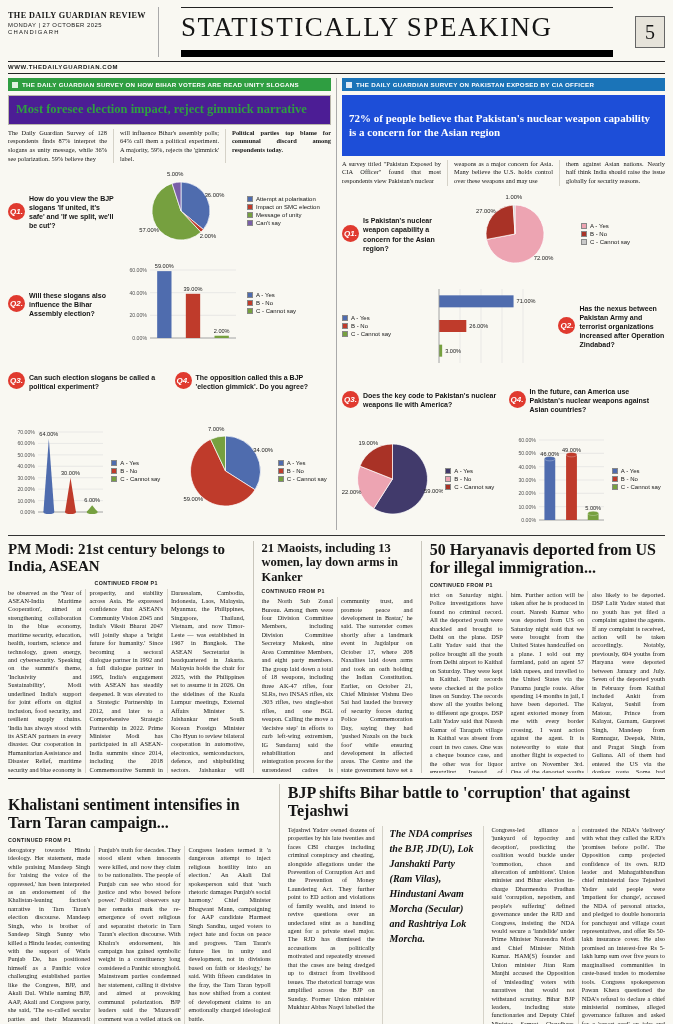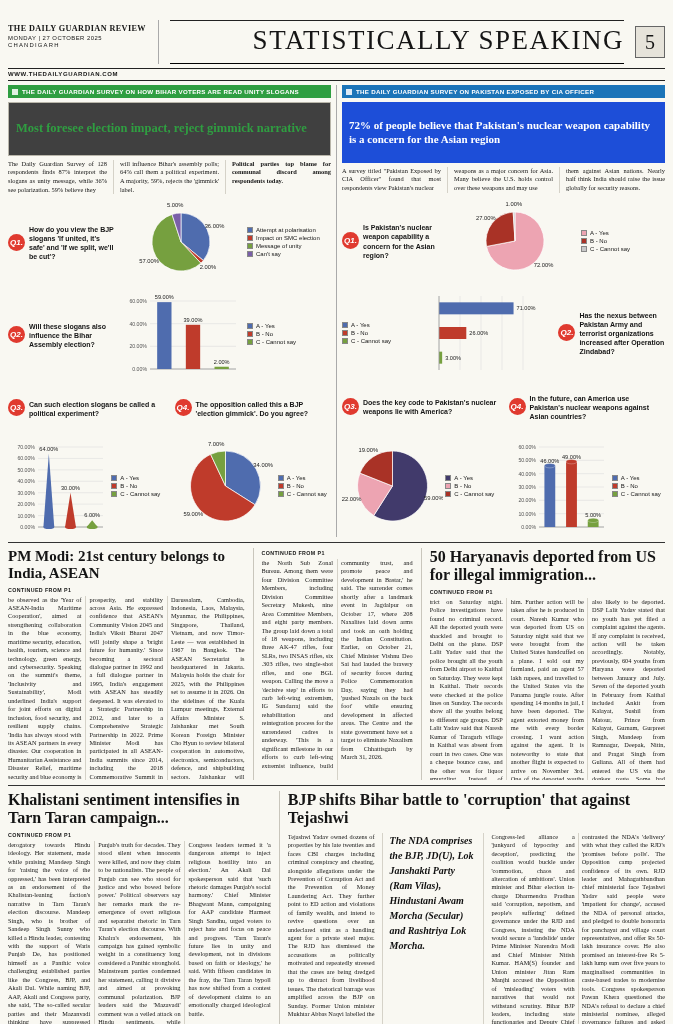--- a/index.html
+++ b/index.html
@@ -7,7 +7,7 @@
   .page{width:673px;height:1024px;box-sizing:border-box;background:#f9f8f2;padding:5px 8px;overflow:hidden;}
 
   
-  .masthead{display:flex;gap:11px;align-items:stretch;border-bottom:1px solid #222;padding:2px 0 4px;margin-top:13px;}
+  .masthead{display:flex;gap:22px;align-items:stretch;border-bottom:1px solid #222;padding:2px 0 4px;}
   .mh-left{width:150px;flex:0 0 auto;padding-top:4px;border-right:1px solid #aaa;}
   .mh-pub{font:700 8.2px "Liberation Serif",serif;letter-spacing:.4px;}
   .mh-date{font:5.9px "Liberation Sans",sans-serif;letter-spacing:.5px;margin-top:2px;}

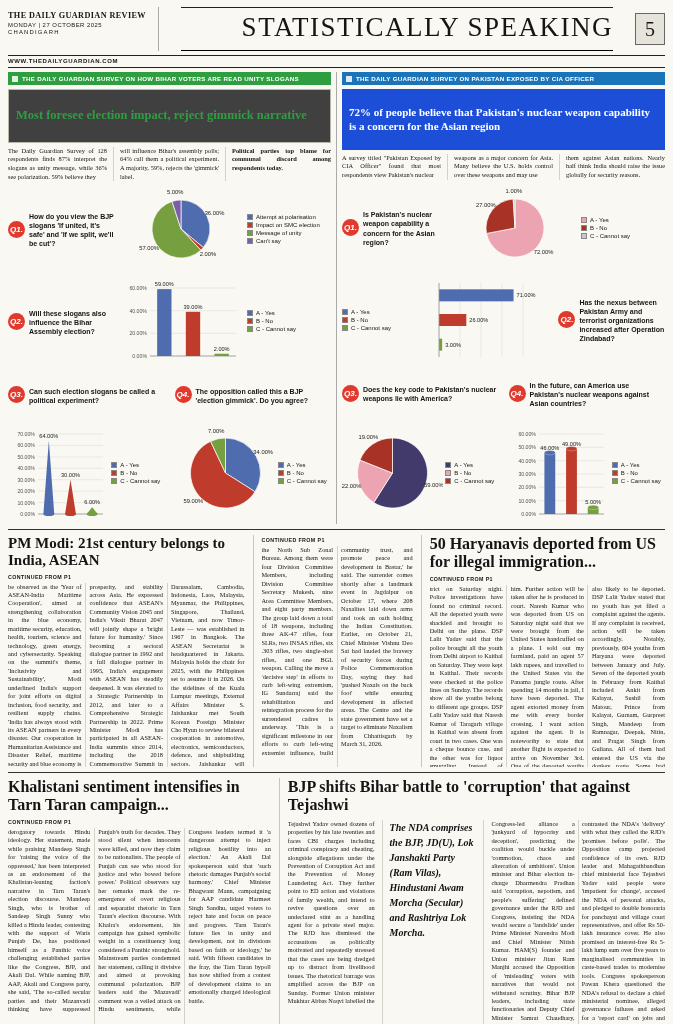--- a/index.html
+++ b/index.html
@@ -12,7 +12,7 @@
   .mh-pub{font:700 8.2px "Liberation Serif",serif;letter-spacing:.4px;}
   .mh-date{font:5.9px "Liberation Sans",sans-serif;letter-spacing:.5px;margin-top:2px;}
   .mh-city{font:5.9px "Liberation Sans",sans-serif;letter-spacing:1.2px;margin-top:1px;}
-  .mh-title{flex:1;text-align:right;font-size:27px;letter-spacing:1.5px;border-top:1px solid #222;border-bottom:1px solid #000000;padding:4px 0 7px;white-space:nowrap;align-self:center;}
+  .mh-title{flex:1;text-align:left;font-size:27px;letter-spacing:1.5px;border-top:1px solid #222;border-bottom:7px solid #000000;padding:4px 0 7px;white-space:nowrap;align-self:center;}
   .mh-page{flex:0 0 30px;height:32px;box-sizing:border-box;border:1px solid #666;background:#e6e3da;text-align:center;font-size:20px;padding-top:4px;align-self:center;}
   .website-row{border-bottom:1px solid #222;padding:2px 0 3px;font:700 6px "Liberation Sans",sans-serif;letter-spacing:.6px;}
 

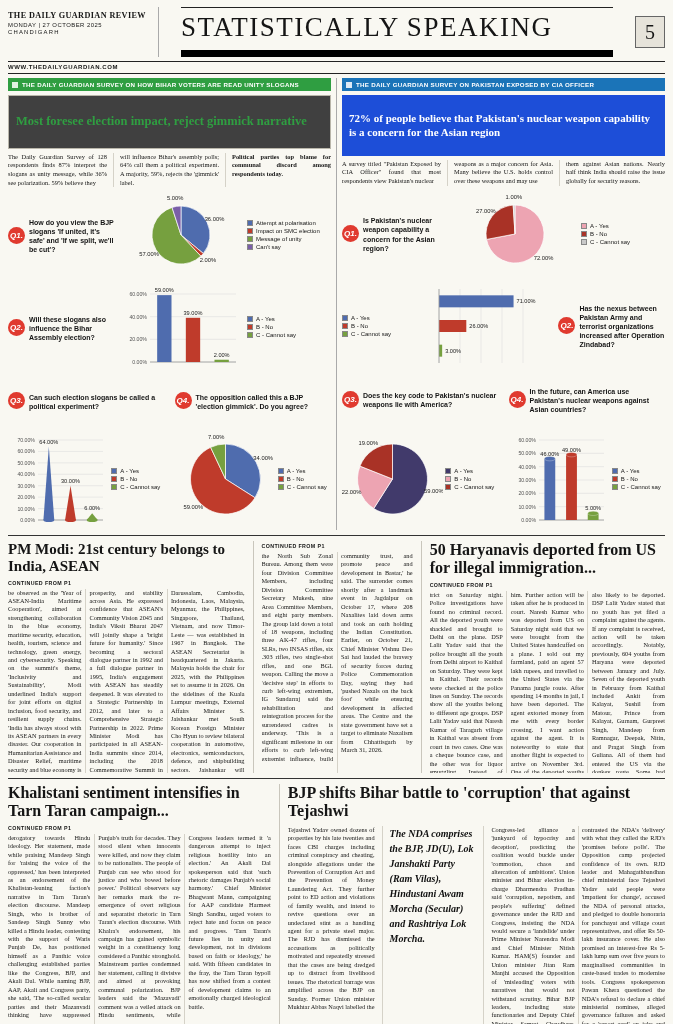--- a/index.html
+++ b/index.html
@@ -25,7 +25,7 @@
   .banner-green{background:#2f9e41;}
   .banner-blue{background:#1b74b8;}
   .banner-mark{width:6px;height:6px;background:#fff;opacity:.85;flex:0 0 auto;}
-  .headline-left{border:1px solid #b9b6aa;background:#404040;color:#2f9e41;font:700 12.5px "Liberation Serif",serif;padding:18px 7px;line-height:1.25;}
+  .headline-left{border:1px solid #b9b6aa;background:#4c1d95;color:#2f9e41;font:700 12.5px "Liberation Serif",serif;padding:6px 7px;line-height:1.25;}
   .headline-right{background:#1d4ed8;color:#fff;font:700 11px "Liberation Serif",serif;padding:16px 7px;line-height:1.3;}
   .intro{display:flex;gap:6px;font-size:6.4px;line-height:1.35;text-align:justify;}
   .intro p{margin:0;flex:1;min-width:0;}

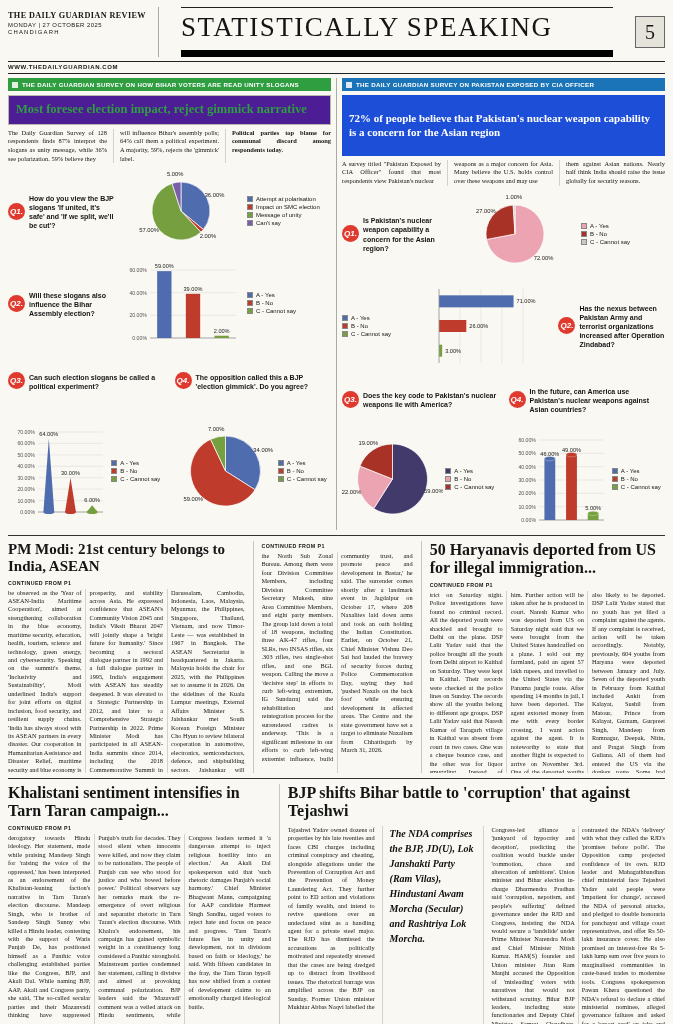--- a/index.html
+++ b/index.html
@@ -54,7 +54,7 @@
   .art{min-width:0;overflow:hidden;display:flex;flex-direction:column;}
   .art + .art{border-left:1px solid #c9c6bc;padding-left:8px;}
   .art h2{margin:0 0 2px;font-weight:700;line-height:1.15;}
-  .art-pm{flex:0 0 36%;}  .art-pm h2{font-size:15px;}
+  .art-pm{flex:0 0 36%;align-items:center;}  .art-pm h2{font-size:15px;}
   .art-maoist{flex:0 0 23%;}  .art-maoist h2{font-size:12.5px;}
   .art-hary{flex:1;}  .art-hary h2{font-size:16px;}
   .art-khal{flex:0 0 40%;}  .art-khal h2{font-size:16px;}

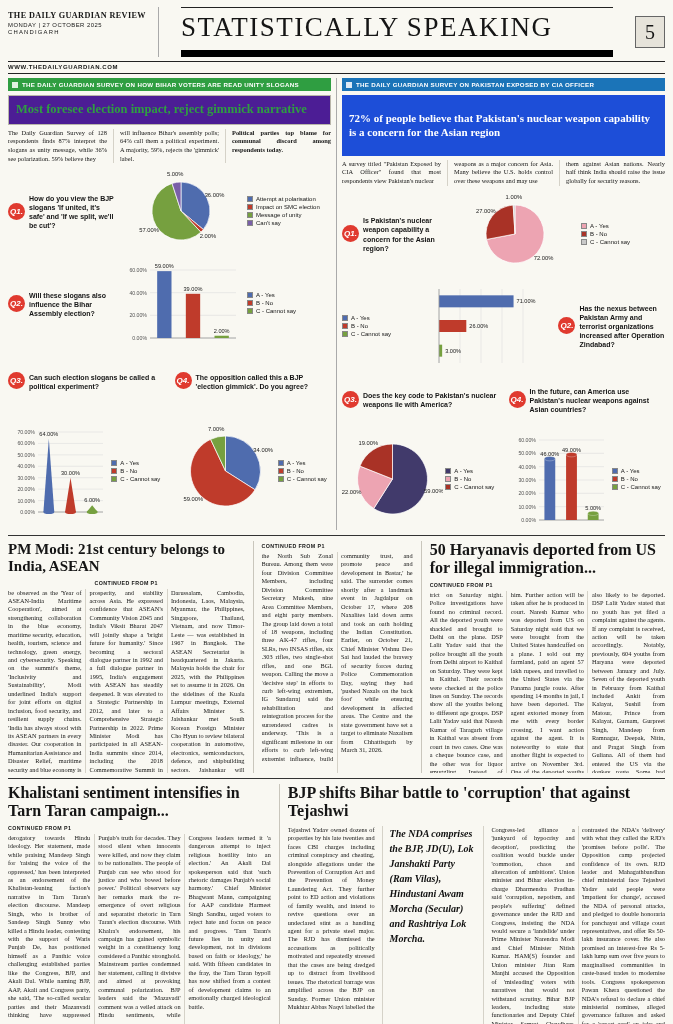--- a/index.html
+++ b/index.html
@@ -423,6 +423,7 @@
       <div class="cols cols-3">be observed as the 'Year of ASEAN-India Maritime Cooperation', aimed at strengthening collaboration in the blue economy, maritime security, education, health, tourism, science and technology, green energy, and cybersecurity. Speaking on the summit's theme, 'Inclusivity and Sustainability', Modi underlined India's support for joint efforts on digital inclusion, food security, and resilient supply chains. 'India has always stood with its ASEAN partners in every disaster. Our cooperation in Humanitarian Assistance and Disaster Relief, maritime security and blue economy is expanding rapidly,' he said. Modi also stressed that both India and ASEAN are 'fellow travellers in the Global South', working together to ensure peace, prosperity, and stability across Asia. He expressed confidence that ASEAN's Community Vision 2045 and India's Viksit Bharat 2047 will jointly shape a 'bright future for humanity.' Since becoming a sectoral dialogue partner in 1992 and a full dialogue partner in 1995, India's engagement with ASEAN has steadily deepened. It was elevated to a Strategic Partnership in 2012, and later to a Comprehensive Strategic Partnership in 2022. Prime Minister Modi has participated in all ASEAN-India summits since 2014, including the 2018 Commemorative Summit in New Delhi, where leaders of all 10 ASEAN countries attended India's Republic Day Parade as guests of honour. The ASEAN bloc — comprising Brunei Darussalam, Cambodia, Indonesia, Laos, Malaysia, Myanmar, the Philippines, Singapore, Thailand, Vietnam, and now Timor-Leste — was established in 1967 in Bangkok. The ASEAN Secretariat is headquartered in Jakarta. Malaysia holds the chair for 2025, with the Philippines set to assume it in 2026. On the sidelines of the Kuala Lumpur meetings, External Affairs Minister S. Jaishankar met South Korean Foreign Minister Cho Hyun to review bilateral cooperation in automotive, electronics, semiconductors, defence, and shipbuilding sectors. Jaishankar will represent India at the 20th East Asia Summit, which will focus on peace, stability, and prosperity in the Indo-Pacific region.</div>
     </article>
     <article class="art art-maoist">
+      <h2>21 Maoists, including 13 women, lay down arms in Kanker</h2>
       <div class="kicker">CONTINUED FROM P1</div>
       <div class="cols cols-2">the North Sub Zonal Bureau. Among them were four Division Committee Members, including Division Committee Secretary Mukesh, nine Area Committee Members, and eight party members. The group laid down a total of 18 weapons, including three AK-47 rifles, four SLRs, two INSAS rifles, six .303 rifles, two single-shot rifles, and one BGL weapon. Calling the move a 'decisive step' in efforts to curb left-wing extremism, IG Sundarraj said the rehabilitation and reintegration process for the surrendered cadres is underway. 'This is a significant milestone in our efforts to curb left-wing extremist influence, build community trust, and promote peace and development in Bastar,' he said. The surrender comes shortly after a landmark event in Jagdalpur on October 17, where 208 Naxalites laid down arms and took an oath holding the Indian Constitution. Earlier, on October 21, Chief Minister Vishnu Deo Sai had lauded the bravery of security forces during Police Commemoration Day, saying they had 'pushed Naxals on the back foot' while ensuring development in affected areas. The Centre and the state government have set a target to eliminate Naxalism from Chhattisgarh by March 31, 2026.</div>
     </article>

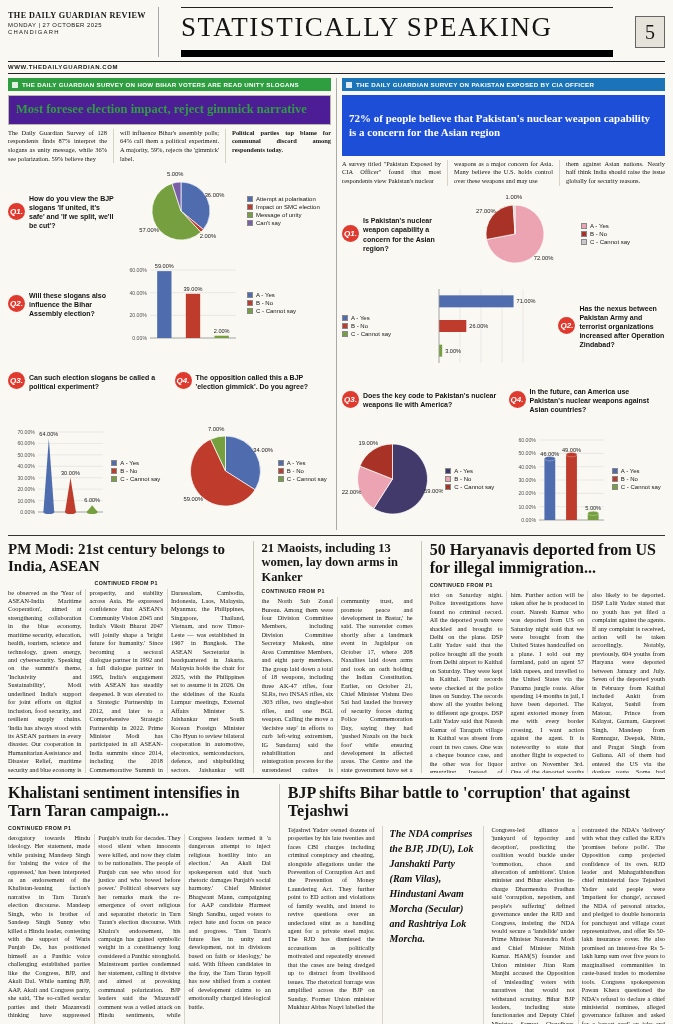--- a/index.html
+++ b/index.html
@@ -57,7 +57,7 @@
   .art-pm{flex:0 0 36%;align-items:center;}  .art-pm h2{font-size:15px;}
   .art-maoist{flex:0 0 23%;}  .art-maoist h2{font-size:12.5px;}
   .art-hary{flex:1;}  .art-hary h2{font-size:16px;}
-  .art-khal{flex:0 0 40%;}  .art-khal h2{font-size:16px;}
+  .art-khal{flex:0 0 40%;}  .art-khal h2{font-size:16px;margin-top:12px;}
   .art-bjp{flex:1;}  .art-bjp h2{font-size:16px;}
   .kicker{font:700 5.3px "Liberation Sans",sans-serif;letter-spacing:.4px;margin:2px 0 3px;}
   .cols{flex:1;overflow:hidden;font-size:6.3px;line-height:1.34;text-align:justify;column-gap:8px;column-rule:1px solid #d5d2c8;}

